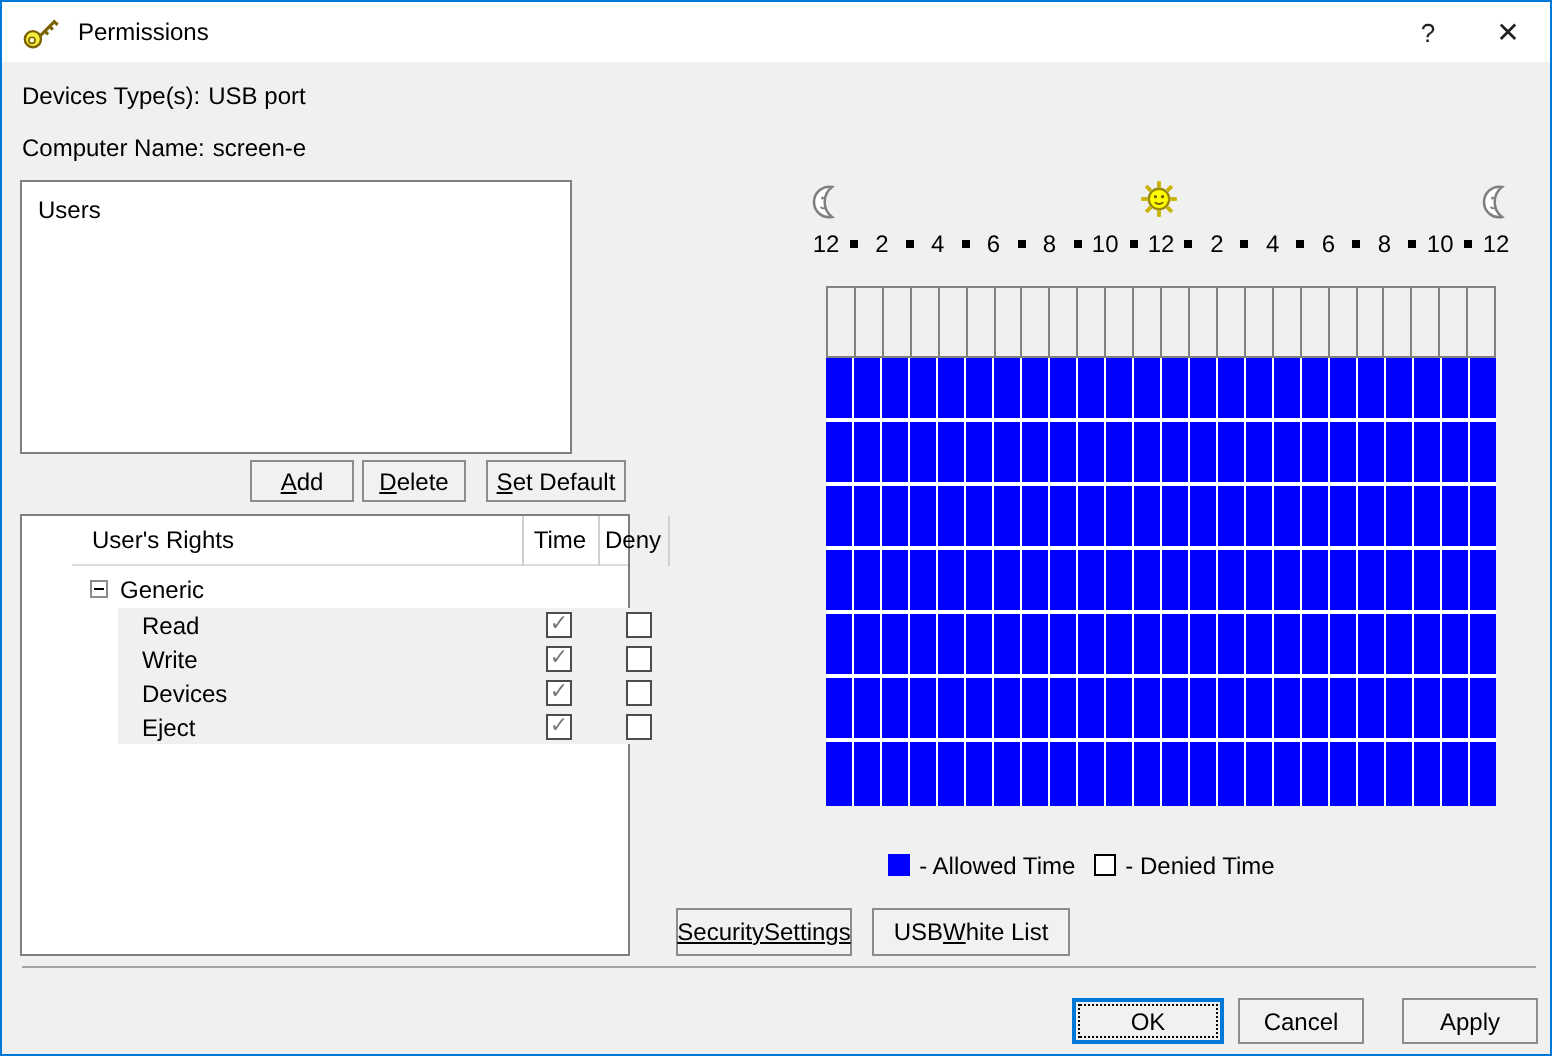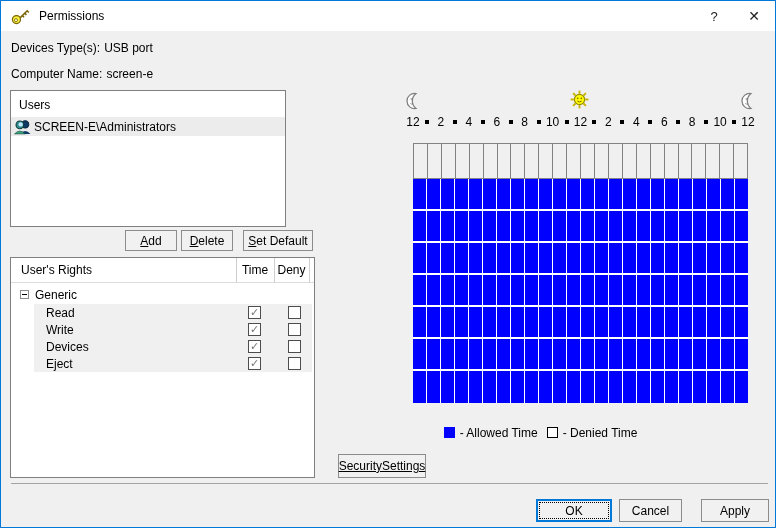--- a/index.html
+++ b/index.html
@@ -111,18 +111,6 @@
 
   <div class="panel users-panel">
     <div class="panel-header">Users</div>
-    <div class="user-row">
-      <span class="users-icon">
-        <svg viewBox="0 0 16 16" width="17" height="17">
-          <circle cx="10.5" cy="6" r="3.4" fill="#0d3b66" stroke="#06243f"></circle>
-          <path d="M5.5 15 q5 -5.5 10 0 z" fill="#0d3b66"></path>
-          <circle cx="5.5" cy="6.5" r="3.6" fill="#2e8b8b" stroke="#123c3c"></circle>
-          <path d="M0.5 15 q5 -5.5 10 0 z" fill="#3aa37a" stroke="#123c3c" stroke-width="0.5"></path>
-          <circle cx="6.3" cy="6" r="2.1" fill="#bfe6ff"></circle>
-        </svg>
-      </span>
-      <span class="user-name">SCREEN-E\Administrators</span>
-    </div>
   </div>
 
   <button class="btn add-btn">

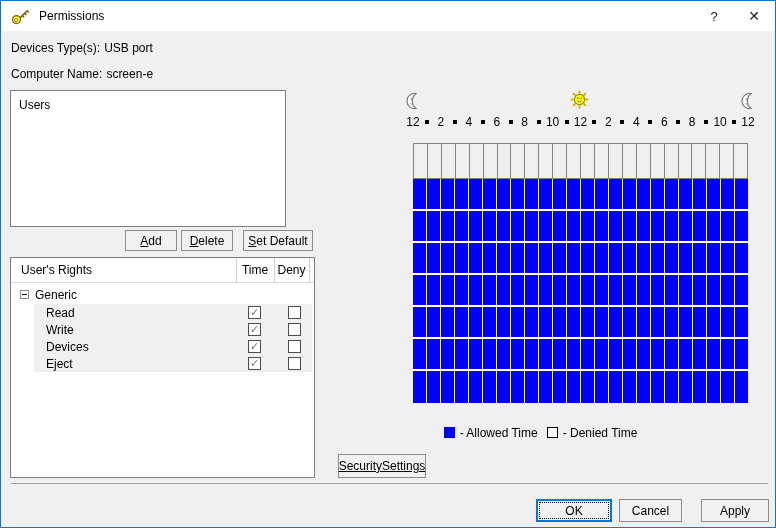--- a/index.html
+++ b/index.html
@@ -35,7 +35,7 @@
   .delete-btn { left: 180px; top: 229px; width: 52px; height: 21px; }
   .setdefault-btn { left: 242px; top: 229px; width: 70px; height: 21px; }
   
-  .rights-panel { left: 9px; top: 256px; width: 305px; height: 221px; }
+  .rights-panel { left: 9px; top: 256px; width: 305px; height: 221px; padding-left: 25px; }
   .rights-header { position: relative; height: 25px; border-bottom: 1px solid #dcdcdc; }
   .col-name { position: absolute; left: 10px; top: 5px; }
   .col-allow { position: absolute; left: 225px; width: 38px; top: 5px; text-align: center; }

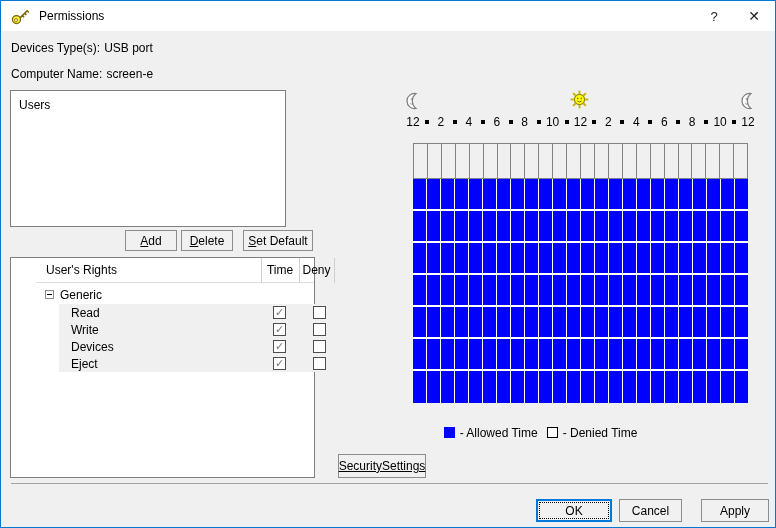--- a/index.html
+++ b/index.html
@@ -453,6 +453,11 @@
       <span class="u">y</span>
       <span> Settings</span>
     </button>
+  <button class="btn whitelist-btn">
+      <span>USB </span>
+      <span class="u">W</span>
+      <span>hite List</span>
+    </button>
 
   <div class="separator"></div>
 

